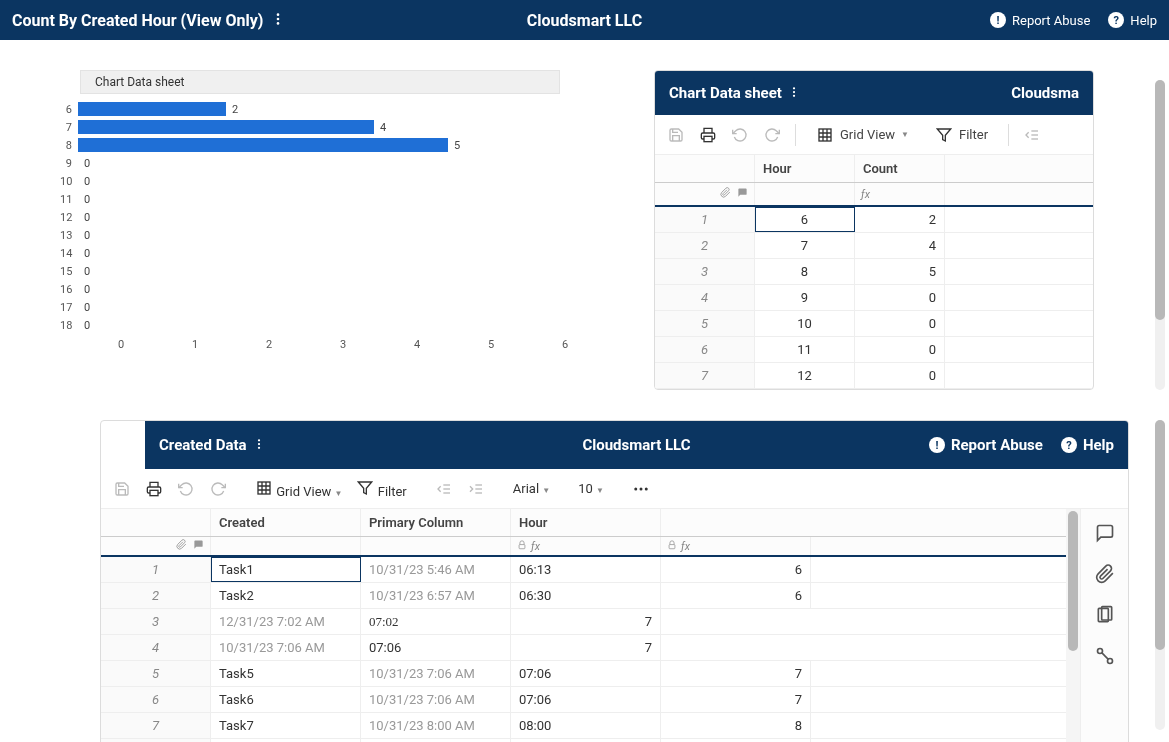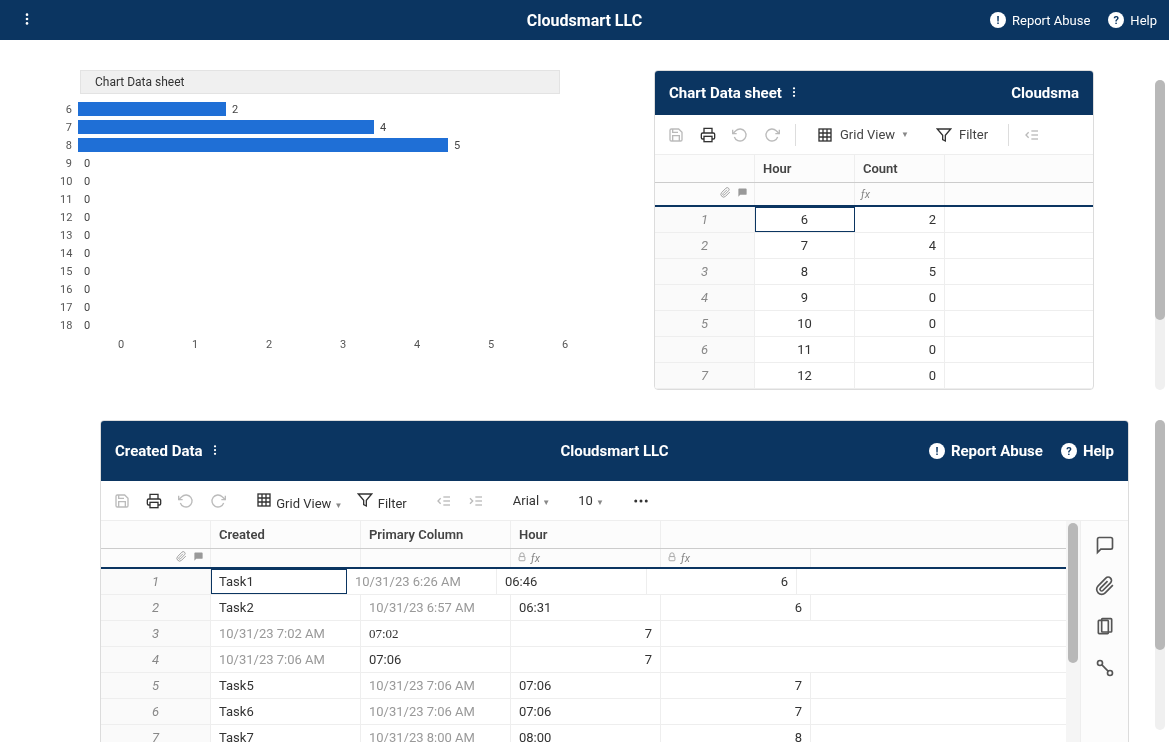--- a/index.html
+++ b/index.html
@@ -317,6 +317,7 @@
 <body>
 
 <div class="top-header">
+  <span class="title">Count By Created Hour (View Only)</span>
   <span class="menu-dots">
     <svg width="14" height="14" viewBox="0 0 16 16" fill="#fff">
         <circle cx="8" cy="3" r="1.5"></circle>

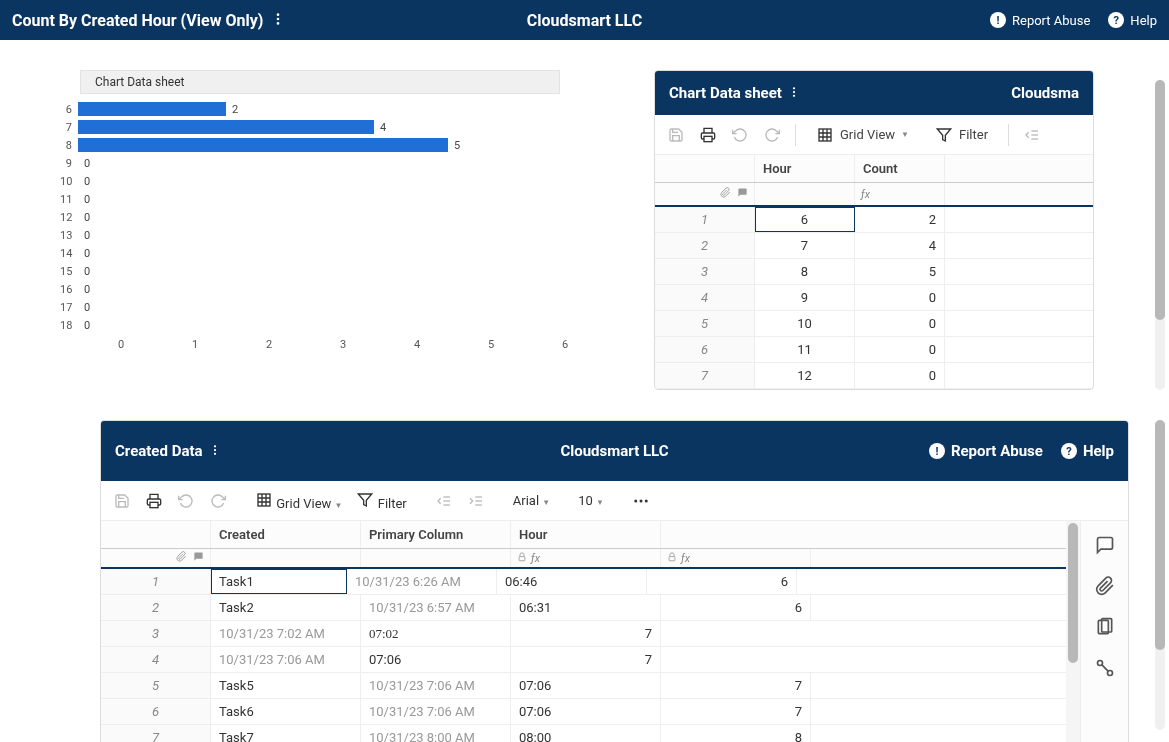--- a/index.html
+++ b/index.html
@@ -220,13 +220,14 @@
   .lower-panel .hdr2 {
     background:#0b3561;
     color:#fff;
-    height:60px;
+    height:48px;
     display:flex;
     align-items:center;
     padding:0 14px;
     font-weight:700;
     font-size:15px;
     position:relative;
+    margin-left:44px;
   }
   .hdr2 .brand {
     position:absolute;

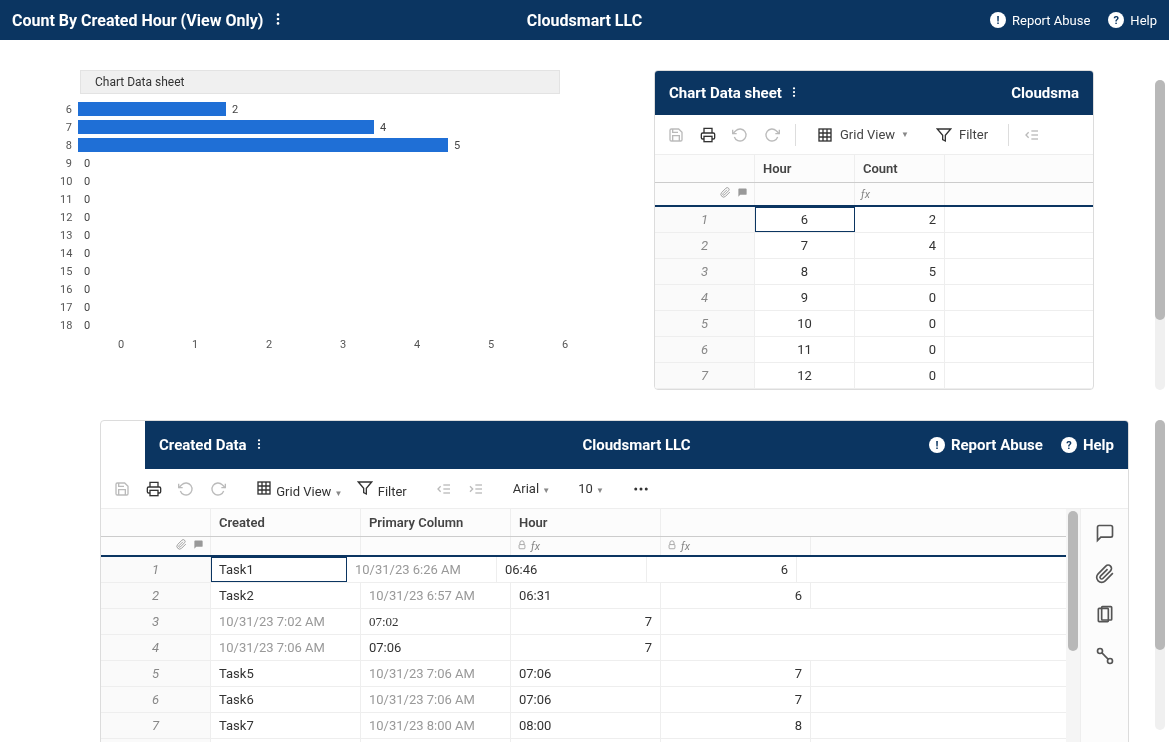--- a/index.html
+++ b/index.html
@@ -717,7 +717,7 @@
       <div id="created-rows">
           <div class="grid-row">
             <div class="c rn" style="width:110px;">1</div>
-            <div class="c sel-cell" style="width:136px;">Task1</div>
+            <div class="c sel-cell" style="width:150px;">Task1</div>
             <div class="c muted" style="width:150px;">10/31/23 6:26 AM</div>
             <div class="c" style="width:150px;">06:46</div>
             <div class="c numr" style="width:150px;">6</div>

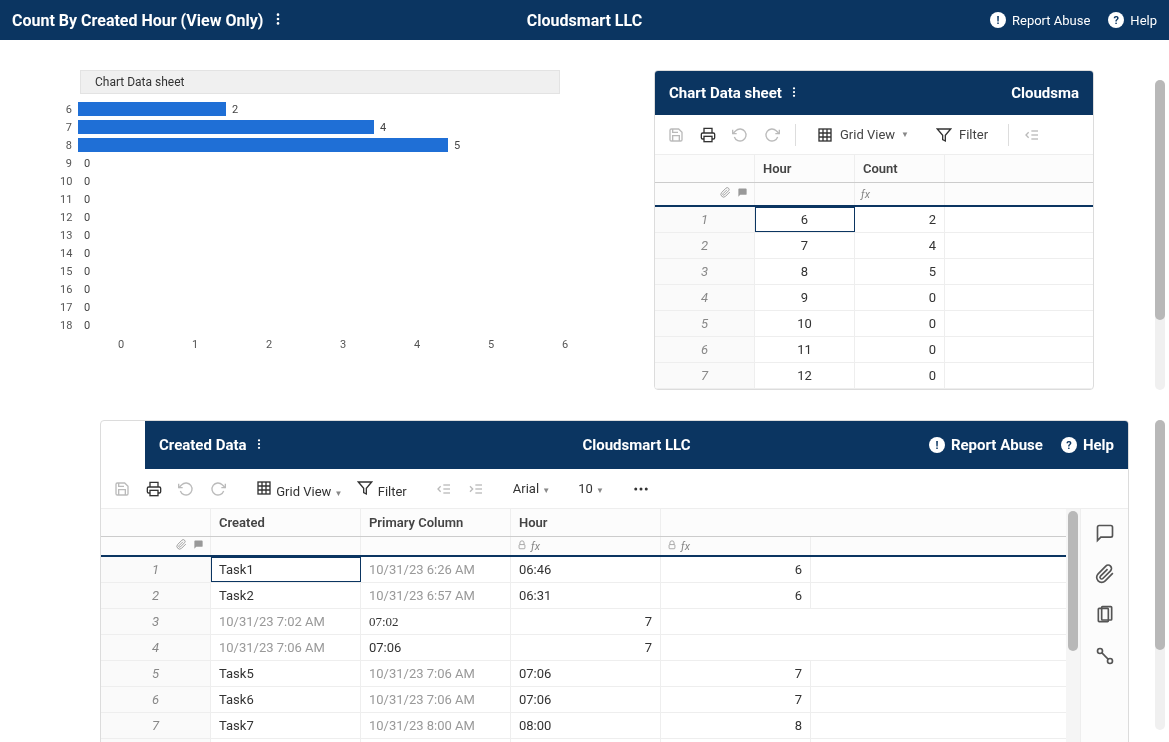--- a/index.html
+++ b/index.html
@@ -718,7 +718,7 @@
           <div class="grid-row">
             <div class="c rn" style="width:110px;">1</div>
             <div class="c sel-cell" style="width:150px;">Task1</div>
-            <div class="c muted" style="width:150px;">10/31/23 6:26 AM</div>
+            <div class="c muted" style="width:150px;">10/31/23 5:46 AM</div>
             <div class="c" style="width:150px;">06:46</div>
             <div class="c numr" style="width:150px;">6</div>
           </div>

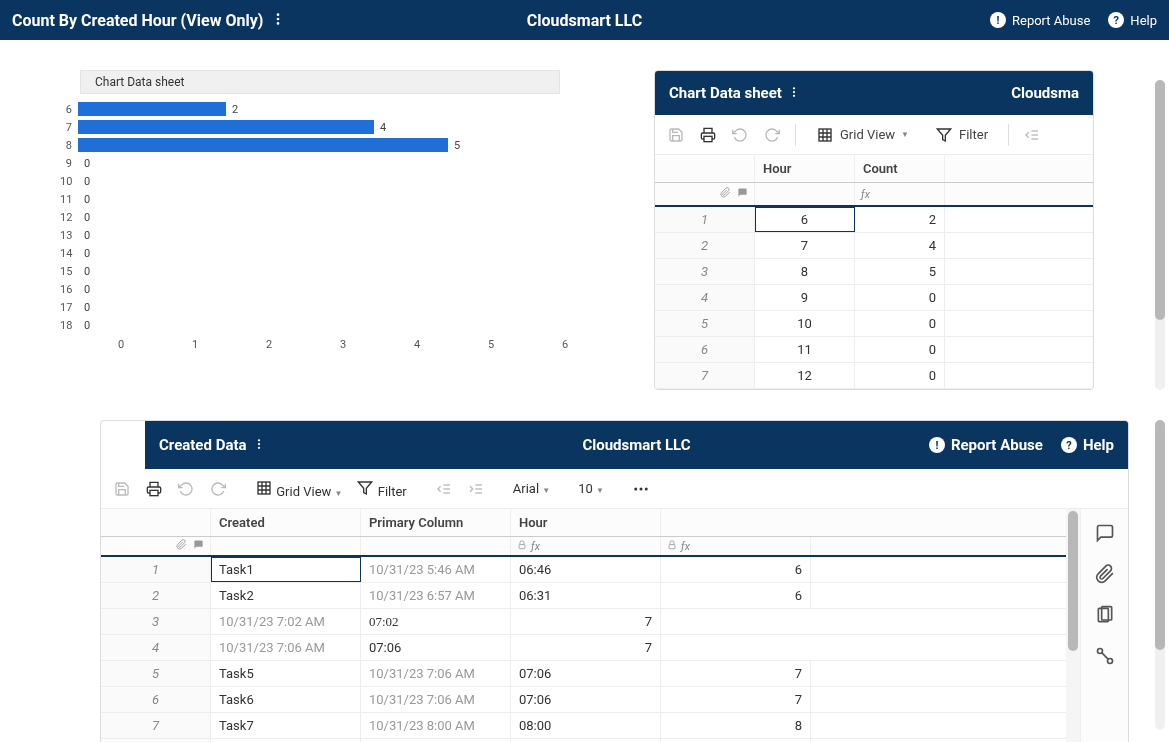--- a/index.html
+++ b/index.html
@@ -719,7 +719,7 @@
             <div class="c rn" style="width:110px;">1</div>
             <div class="c sel-cell" style="width:150px;">Task1</div>
             <div class="c muted" style="width:150px;">10/31/23 5:46 AM</div>
-            <div class="c" style="width:150px;">06:46</div>
+            <div class="c" style="width:150px;">06:13</div>
             <div class="c numr" style="width:150px;">6</div>
           </div>
           <div class="grid-row">

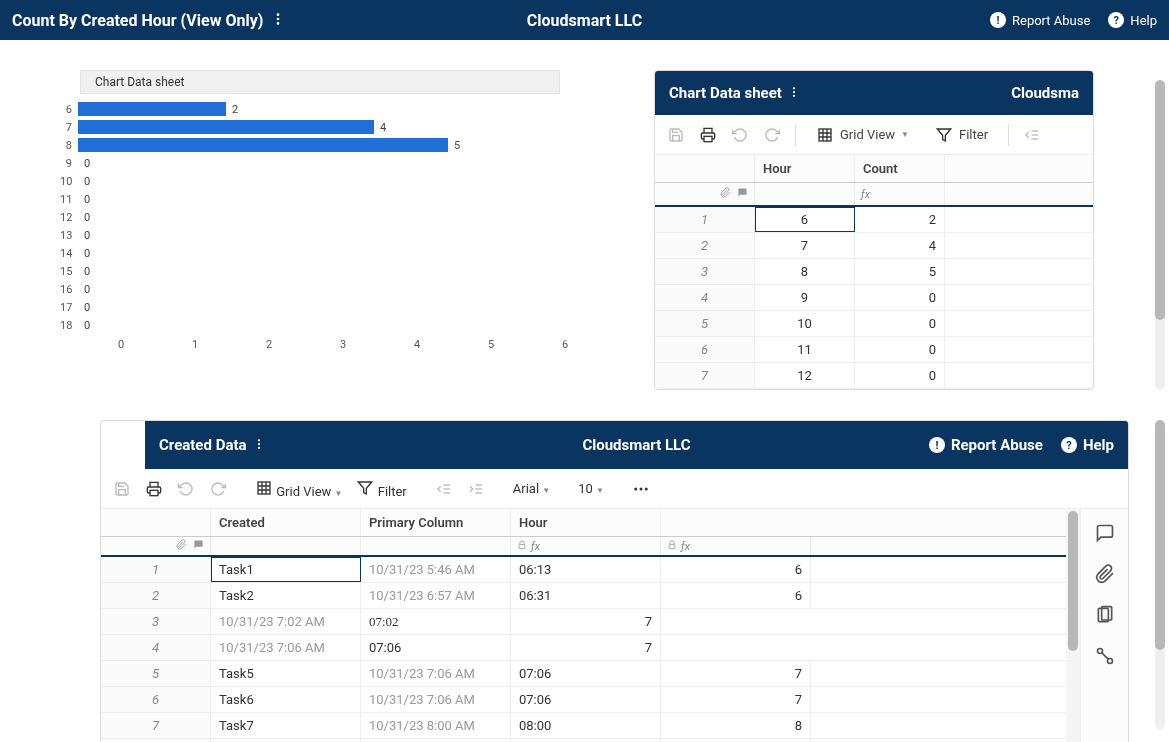--- a/index.html
+++ b/index.html
@@ -726,7 +726,7 @@
             <div class="c rn" style="width:110px;">2</div>
             <div class="c" style="width:150px;">Task2</div>
             <div class="c muted" style="width:150px;">10/31/23 6:57 AM</div>
-            <div class="c" style="width:150px;">06:31</div>
+            <div class="c" style="width:150px;">06:30</div>
             <div class="c numr" style="width:150px;">6</div>
           </div>
           <div class="grid-row">

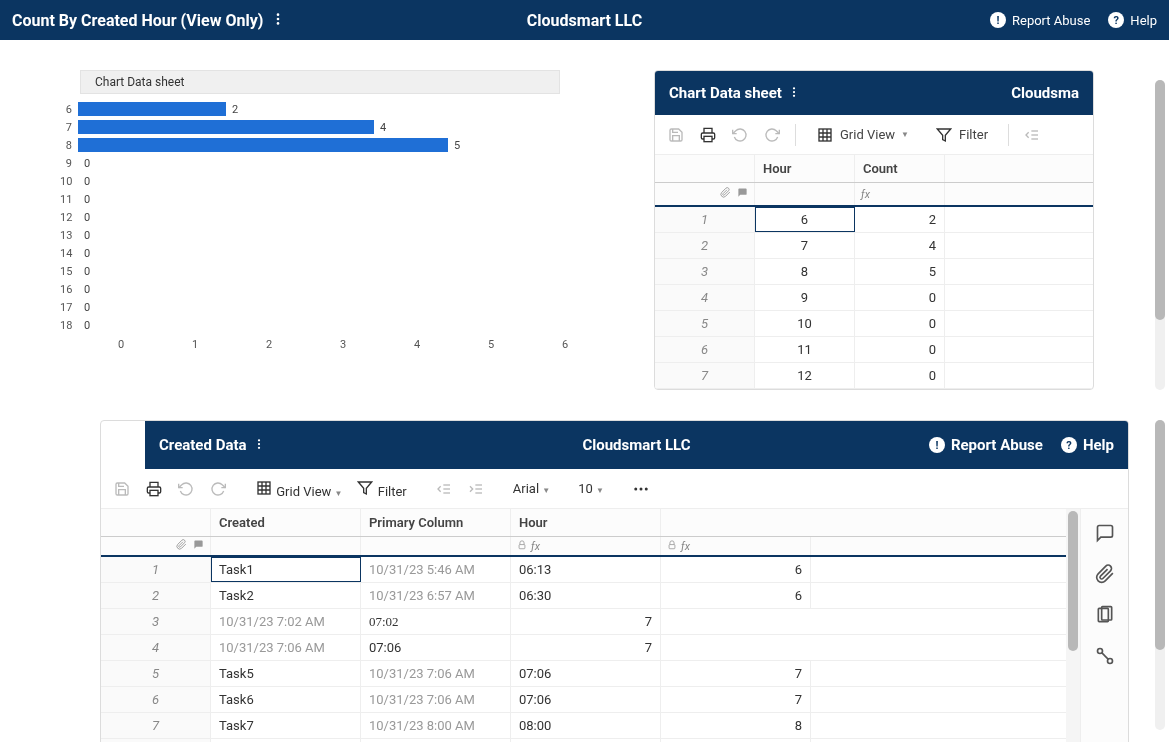--- a/index.html
+++ b/index.html
@@ -731,7 +731,7 @@
           </div>
           <div class="grid-row">
             <div class="c rn" style="width:110px;">3</div>
-            <div class="c muted" style="width:150px;">10/31/23 7:02 AM</div>
+            <div class="c muted" style="width:150px;">12/31/23 7:02 AM</div>
             <div class="c" style="width:150px;font-family:Liberation Serif, serif;">07:02</div>
             <div class="c numr" style="width:150px;">7</div>
           </div>

